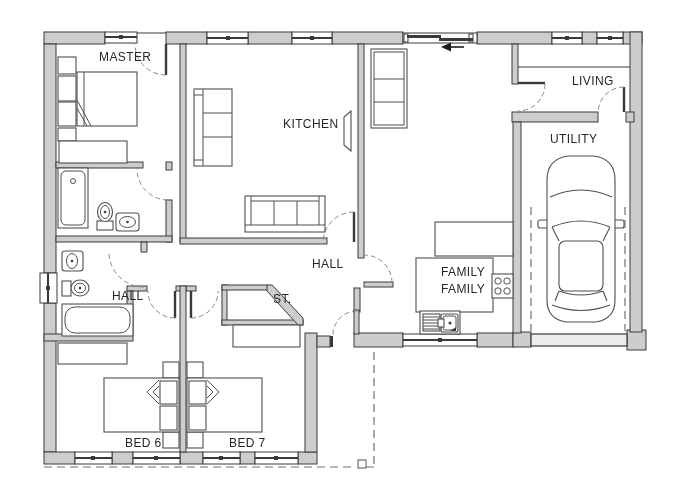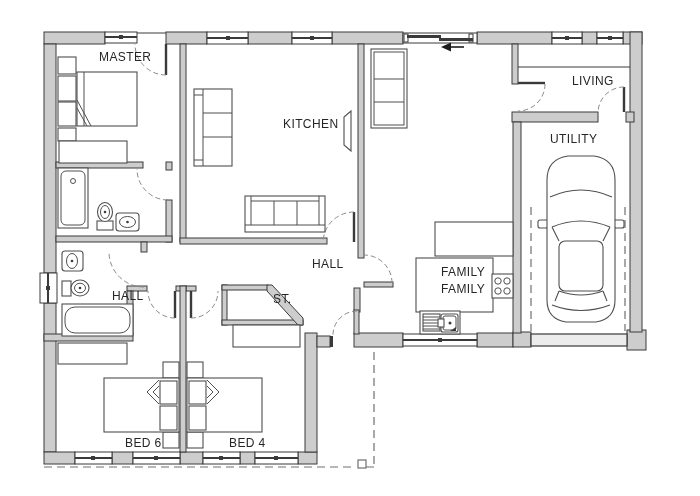--- a/index.html
+++ b/index.html
@@ -344,7 +344,7 @@
   <div class="room-label" style="left:91px;top:290px">HALL</div>
   <div class="room-label" style="left:252px;top:293px">ST.</div>
   <div class="room-label" style="left:104px;top:437px">BED 6</div>
-  <div class="room-label" style="left:208px;top:437px">BED 4</div>
+  <div class="room-label" style="left:208px;top:437px">BED 7</div>
 </div>
 </div>
 

